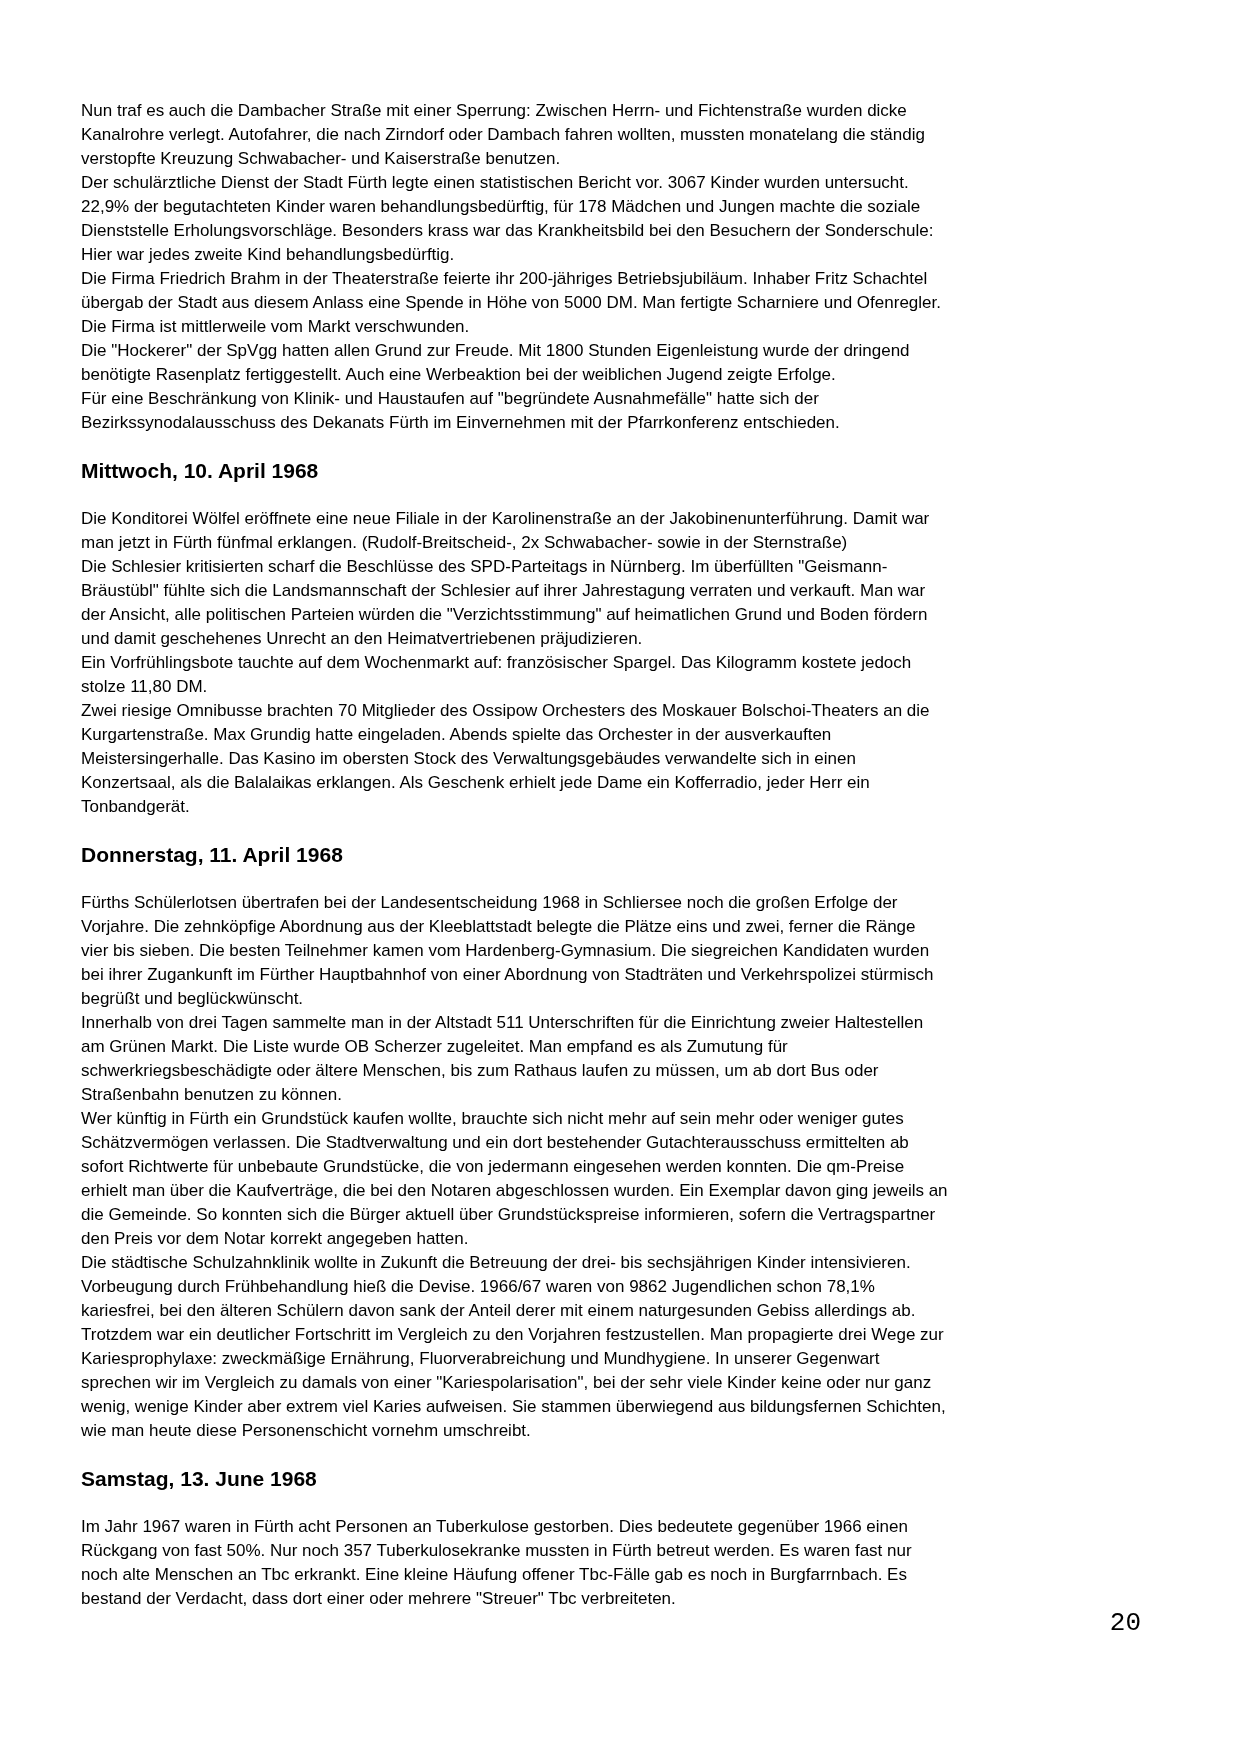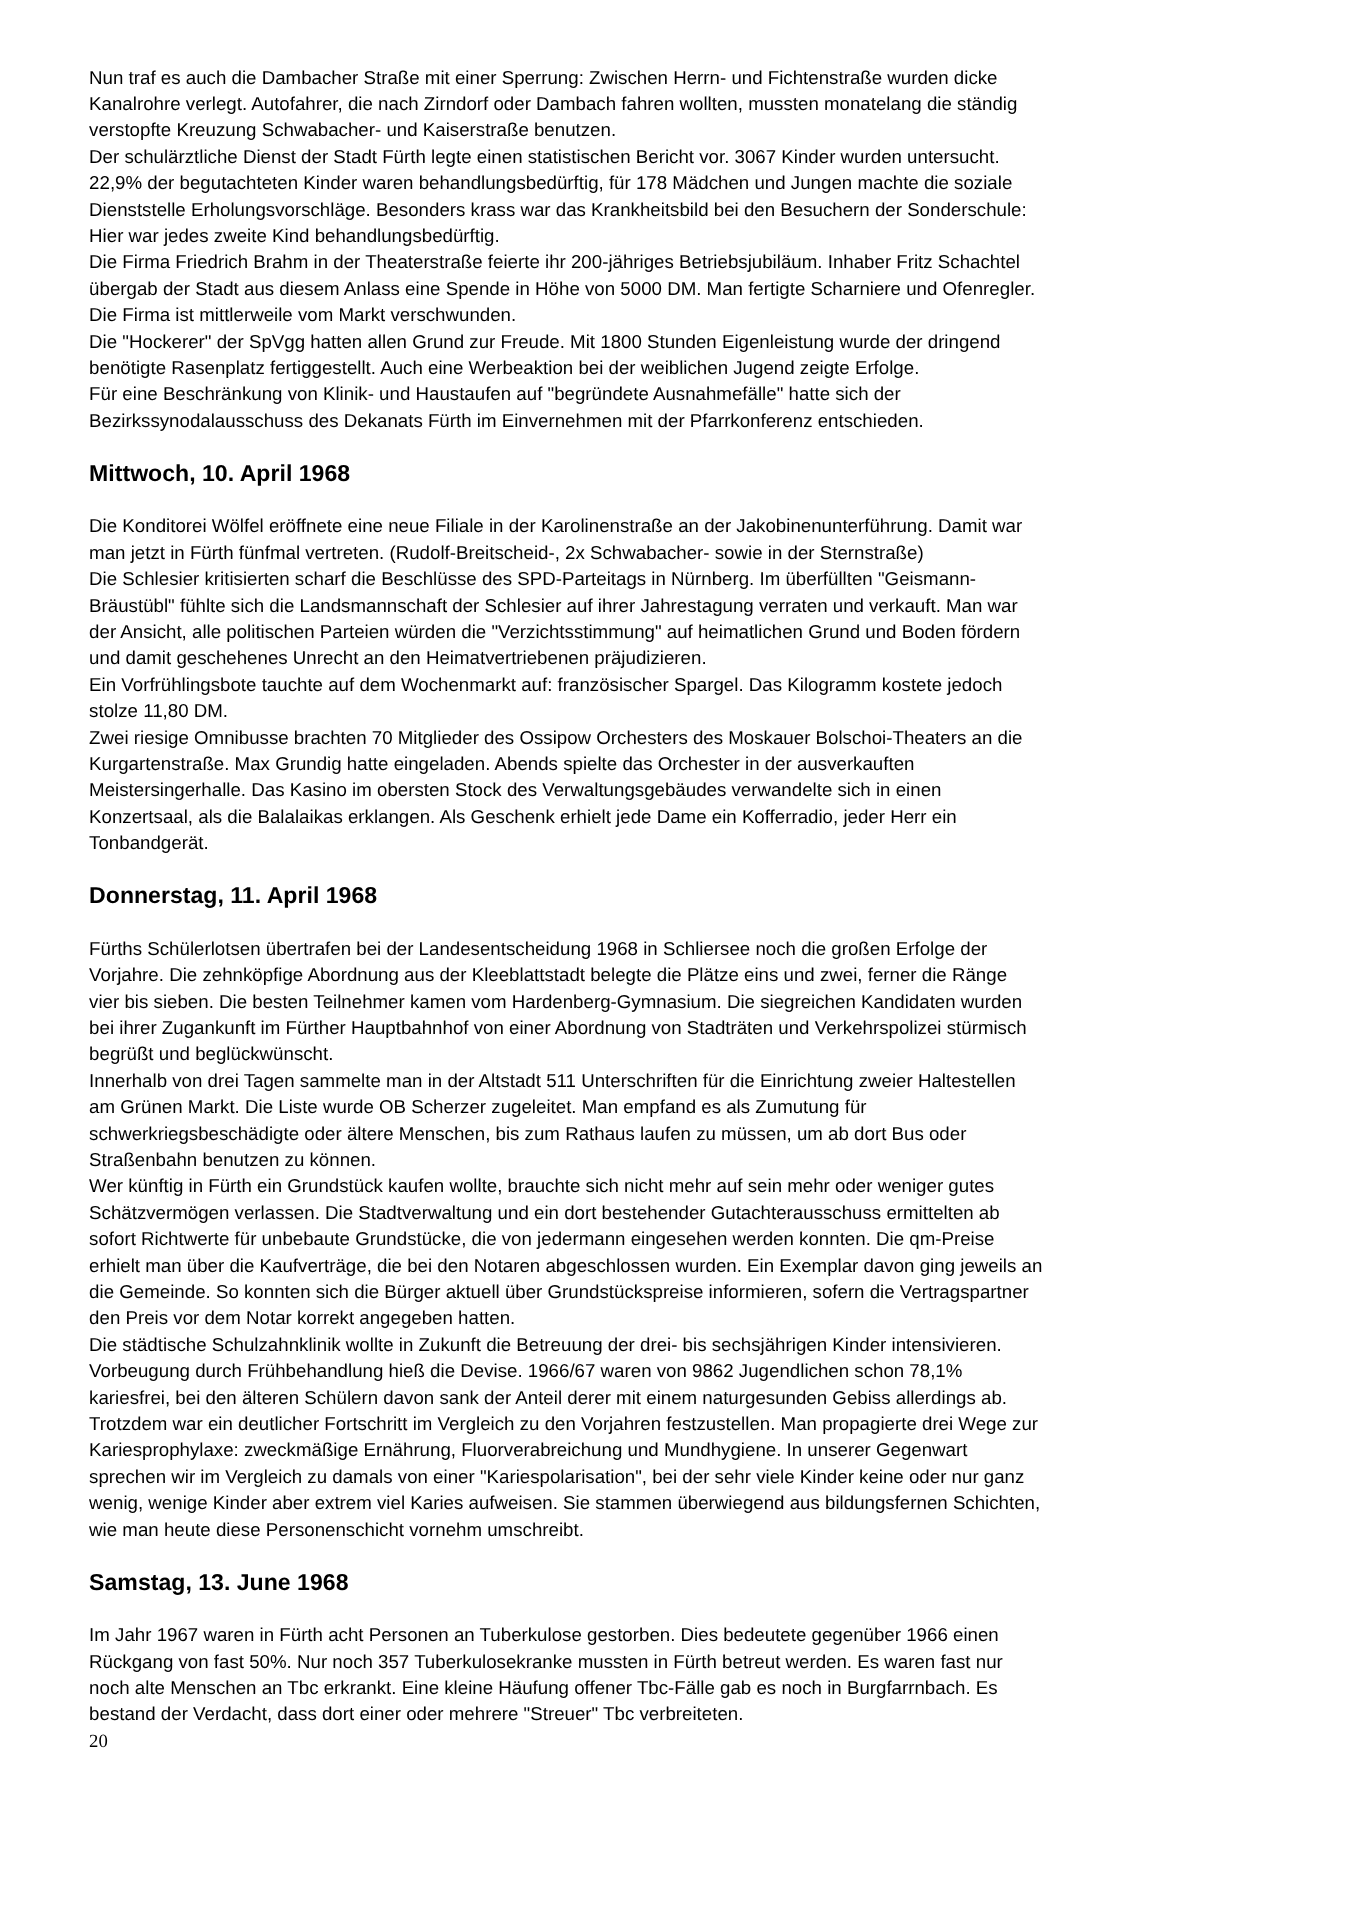--- a/index.html
+++ b/index.html
@@ -17,7 +17,7 @@
     line-height: 24px;
   }
   .page {
-    padding: 59px 0 0 81px;
+    padding: 99px 0 0 81px;
     width: 1158px;
     box-sizing: border-box;
   }

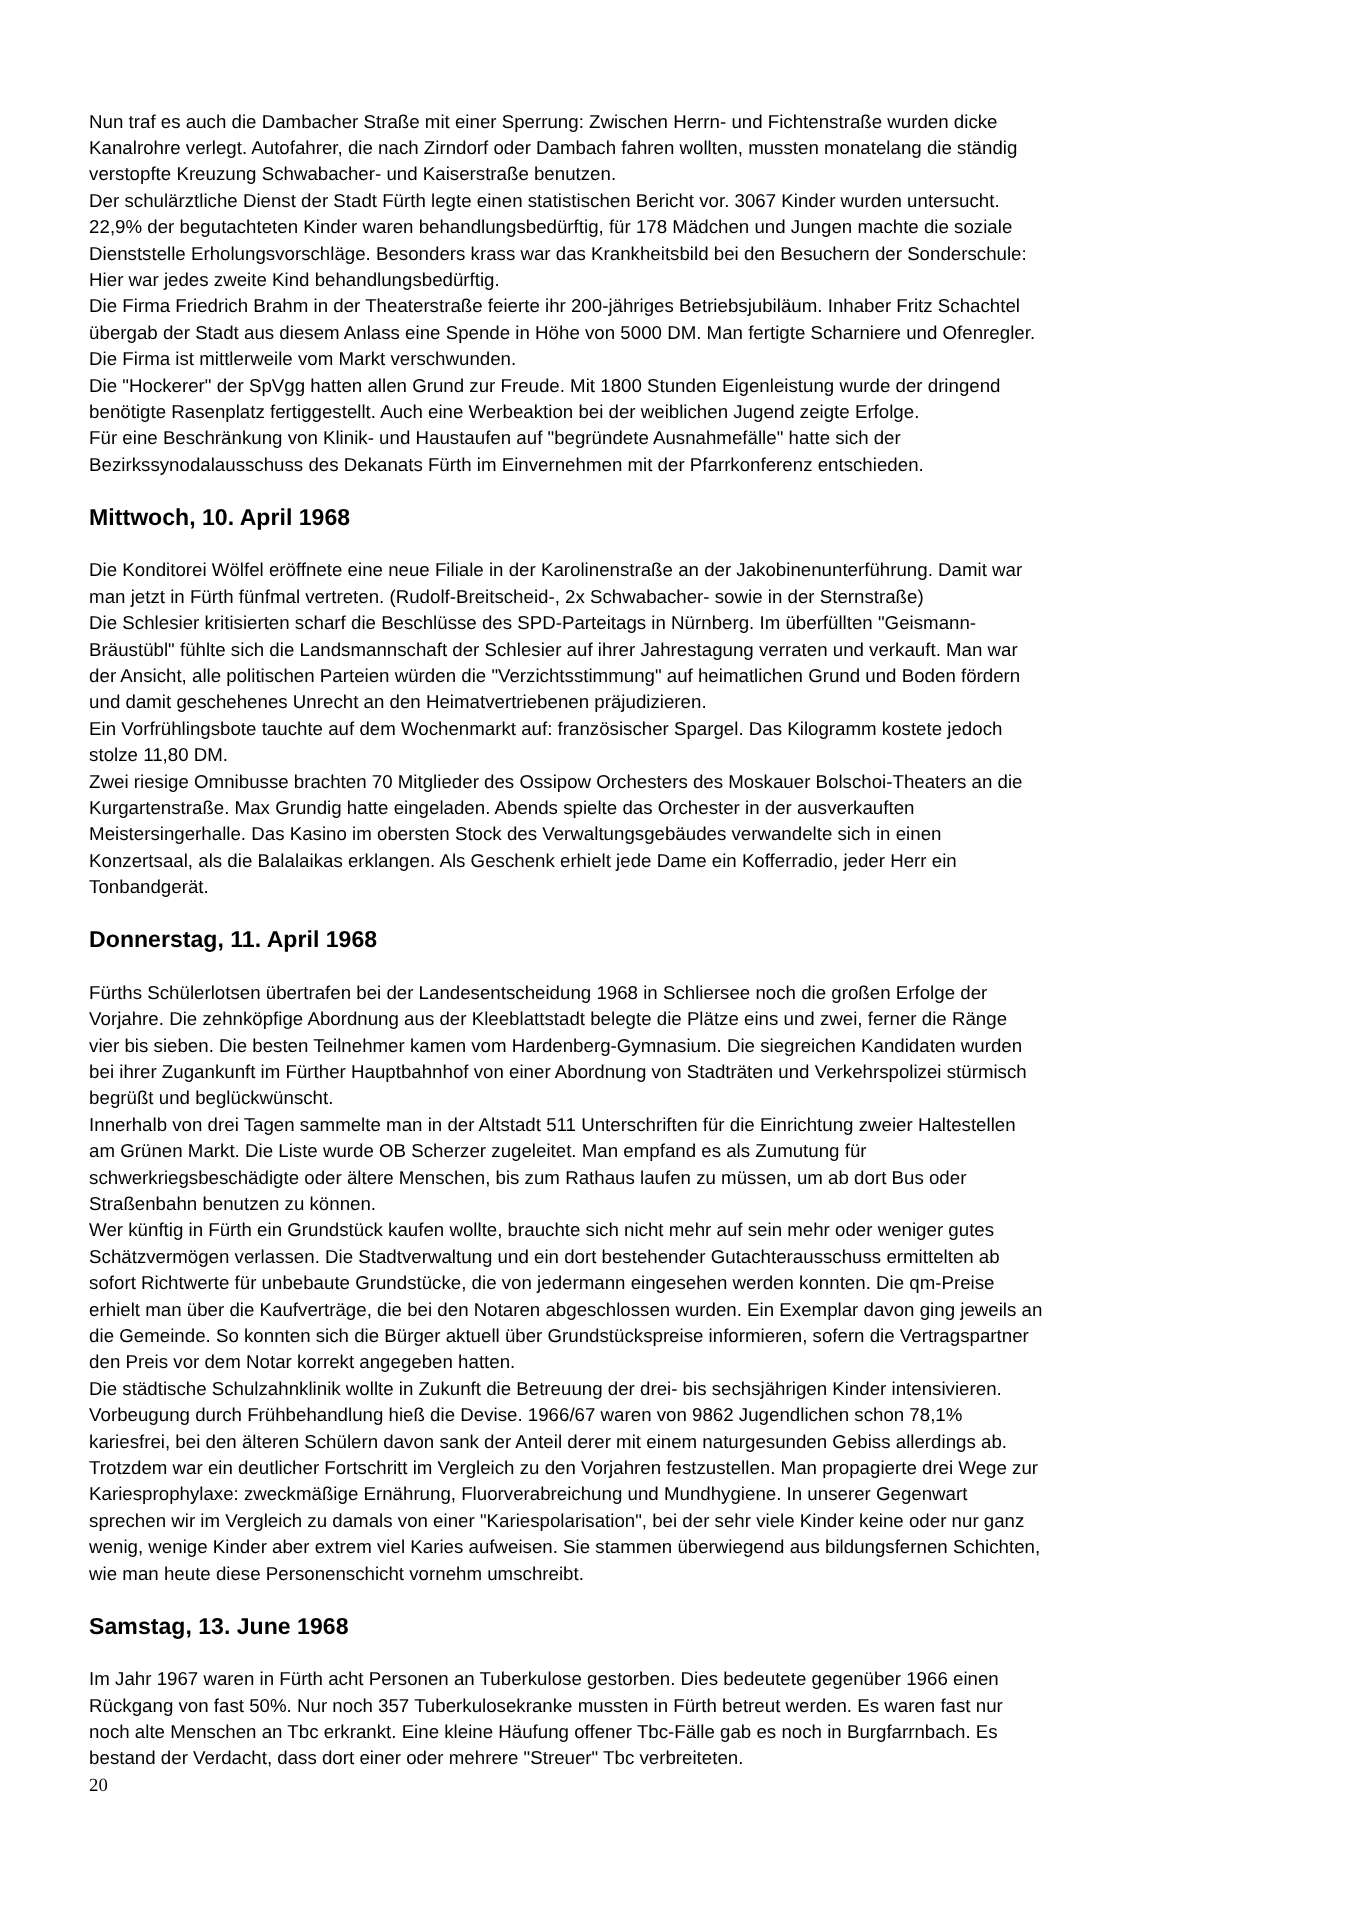--- a/index.html
+++ b/index.html
@@ -65,7 +65,7 @@
   <section>
     <h2>Mittwoch, 10. April 1968</h2>
     <p>Die Konditorei Wölfel eröffnete eine neue Filiale in der Karolinenstraße an der Jakobinenunterführung. Damit war
-man jetzt in Fürth fünfmal vertreten. (Rudolf-Breitscheid-, 2x Schwabacher- sowie in der Sternstraße)</p>
+man jetzt in Fürth fünfmal erklangen. (Rudolf-Breitscheid-, 2x Schwabacher- sowie in der Sternstraße)</p>
     <p>Die Schlesier kritisierten scharf die Beschlüsse des SPD-Parteitags in Nürnberg. Im überfüllten "Geismann-
 Bräustübl" fühlte sich die Landsmannschaft der Schlesier auf ihrer Jahrestagung verraten und verkauft. Man war
 der Ansicht, alle politischen Parteien würden die "Verzichtsstimmung" auf heimatlichen Grund und Boden fördern

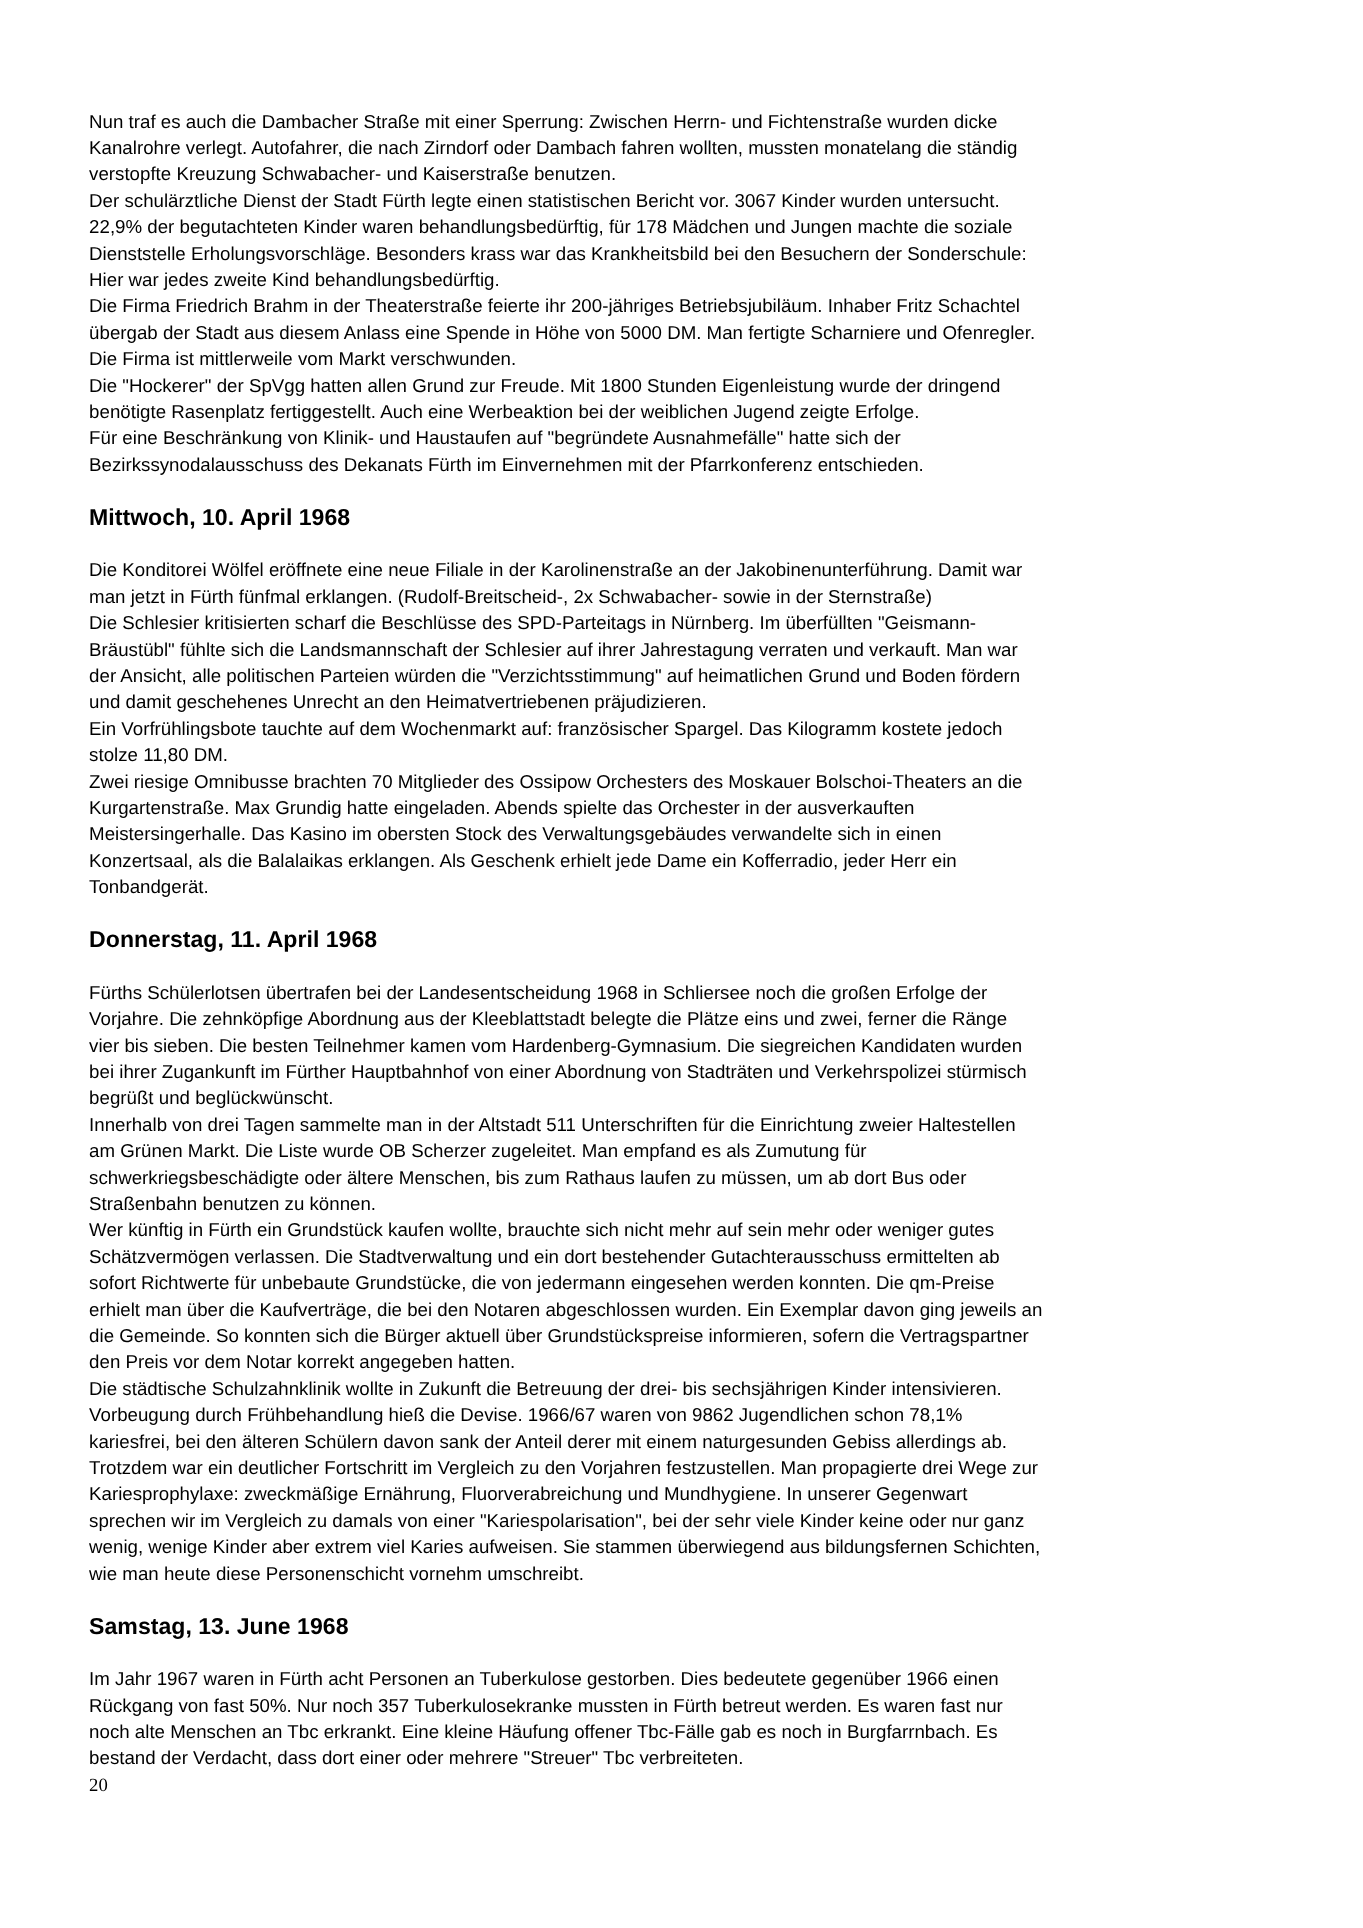--- a/index.html
+++ b/index.html
@@ -34,9 +34,9 @@
   }
   .page-number {
     width: 1060px;
-    text-align: left;
-    font-family: Liberation Serif, serif;
-    font-size: 17px;
+    text-align: right;
+    font-family: Liberation Mono, monospace;
+    font-size: 26px;
     line-height: 24px;
   }
 </style>

